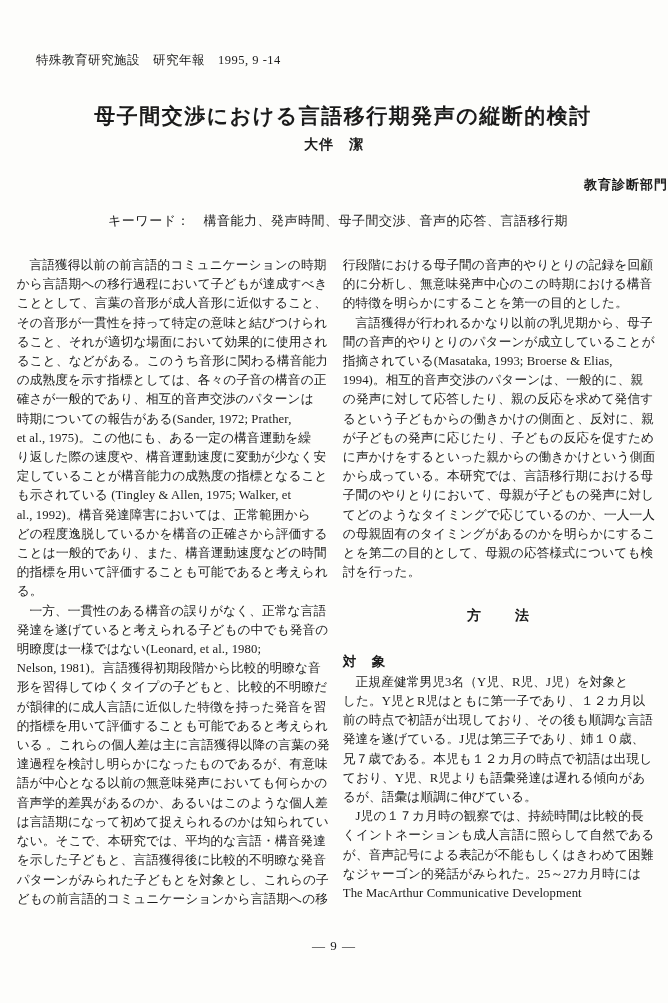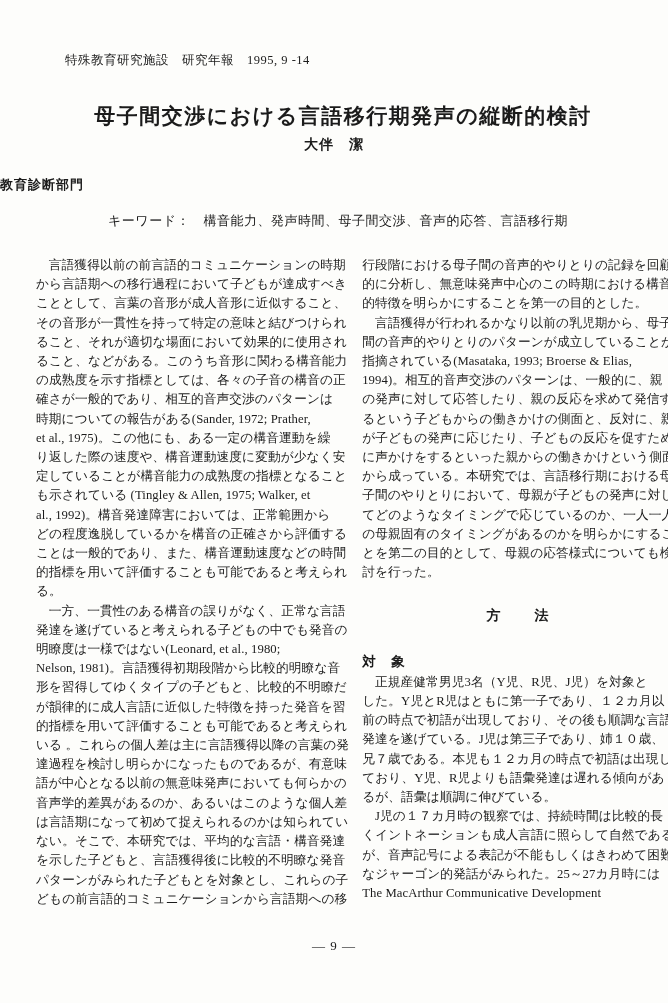--- a/index.html
+++ b/index.html
@@ -25,7 +25,6 @@
     font-size: 12.5px;
     letter-spacing: 0.5px;
     white-space: pre;
-    margin-left: 29px;
   }
   .title {
     position: absolute;

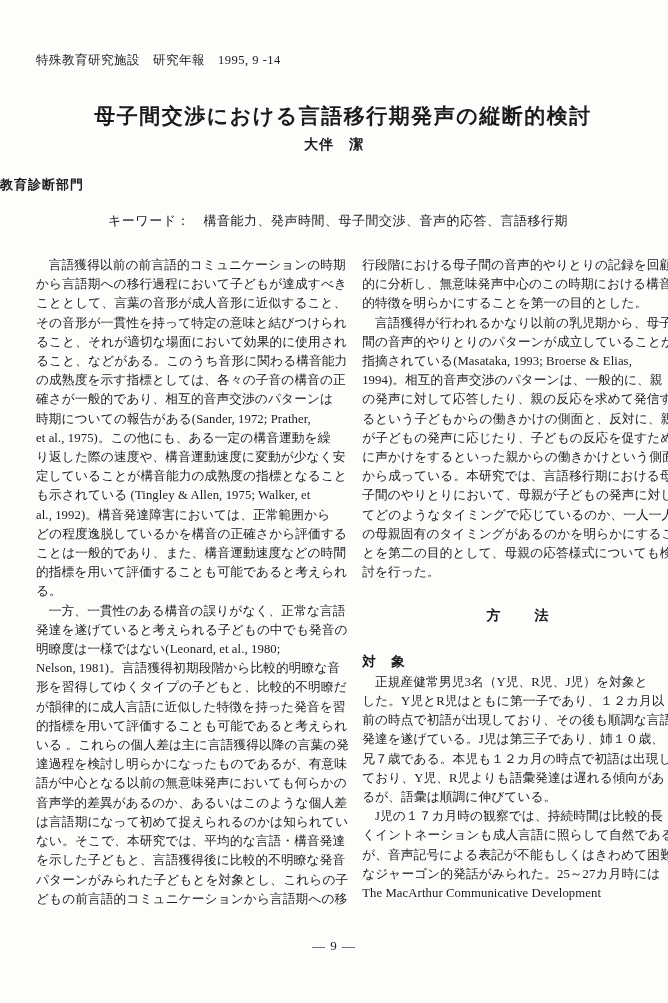--- a/index.html
+++ b/index.html
@@ -52,7 +52,7 @@
     top: 176px;
     left: 0;
     width: 100%;
-    text-align: left;
+    text-align: right;
     font-size: 13px;
     font-weight: bold;
     letter-spacing: 1px;

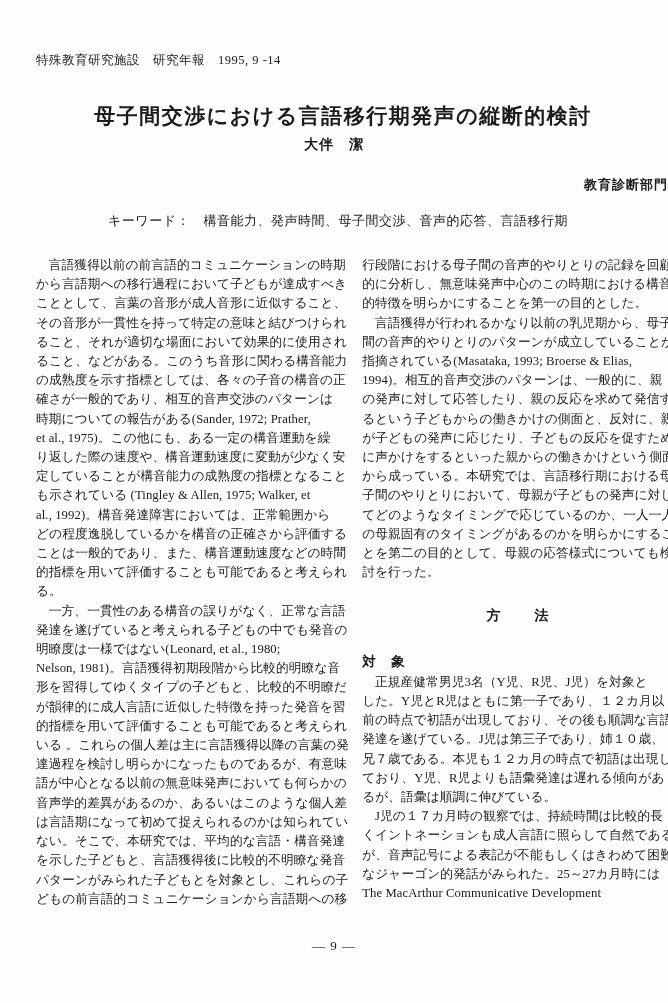--- a/index.html
+++ b/index.html
@@ -73,6 +73,7 @@
     right: 32px;
     display: flex;
     gap: 13px;
+    justify-content: center;
   }
   .col {
     flex: 1 1 0;

